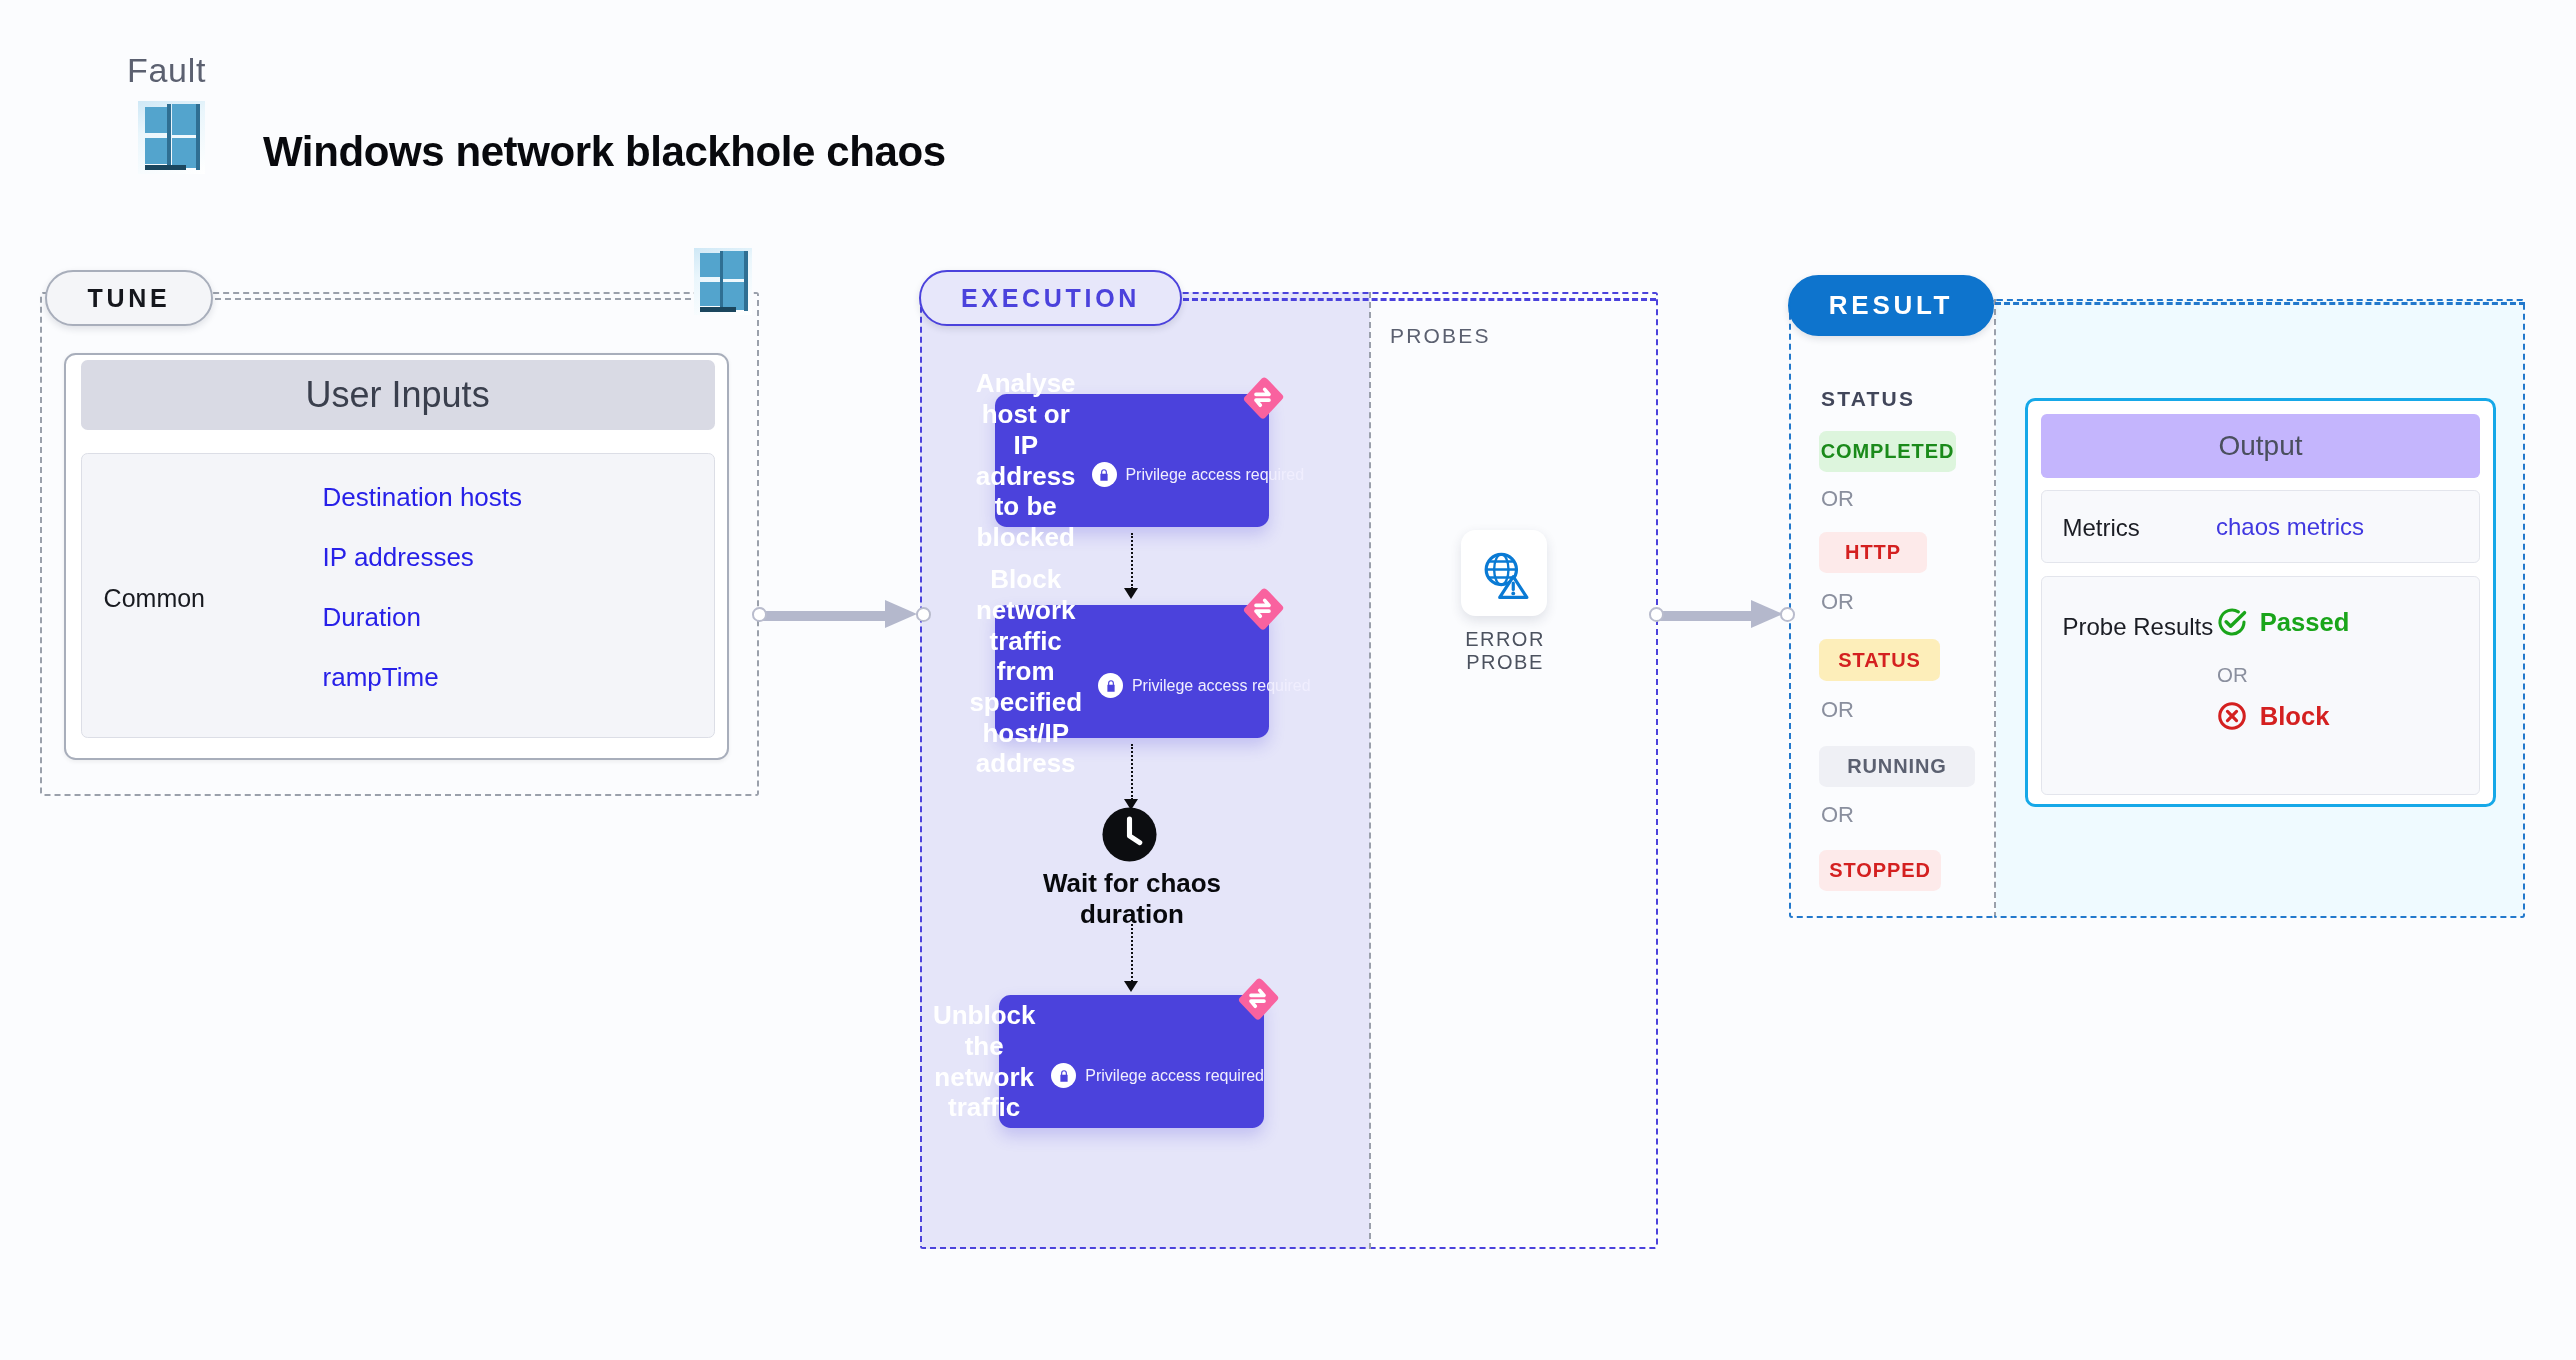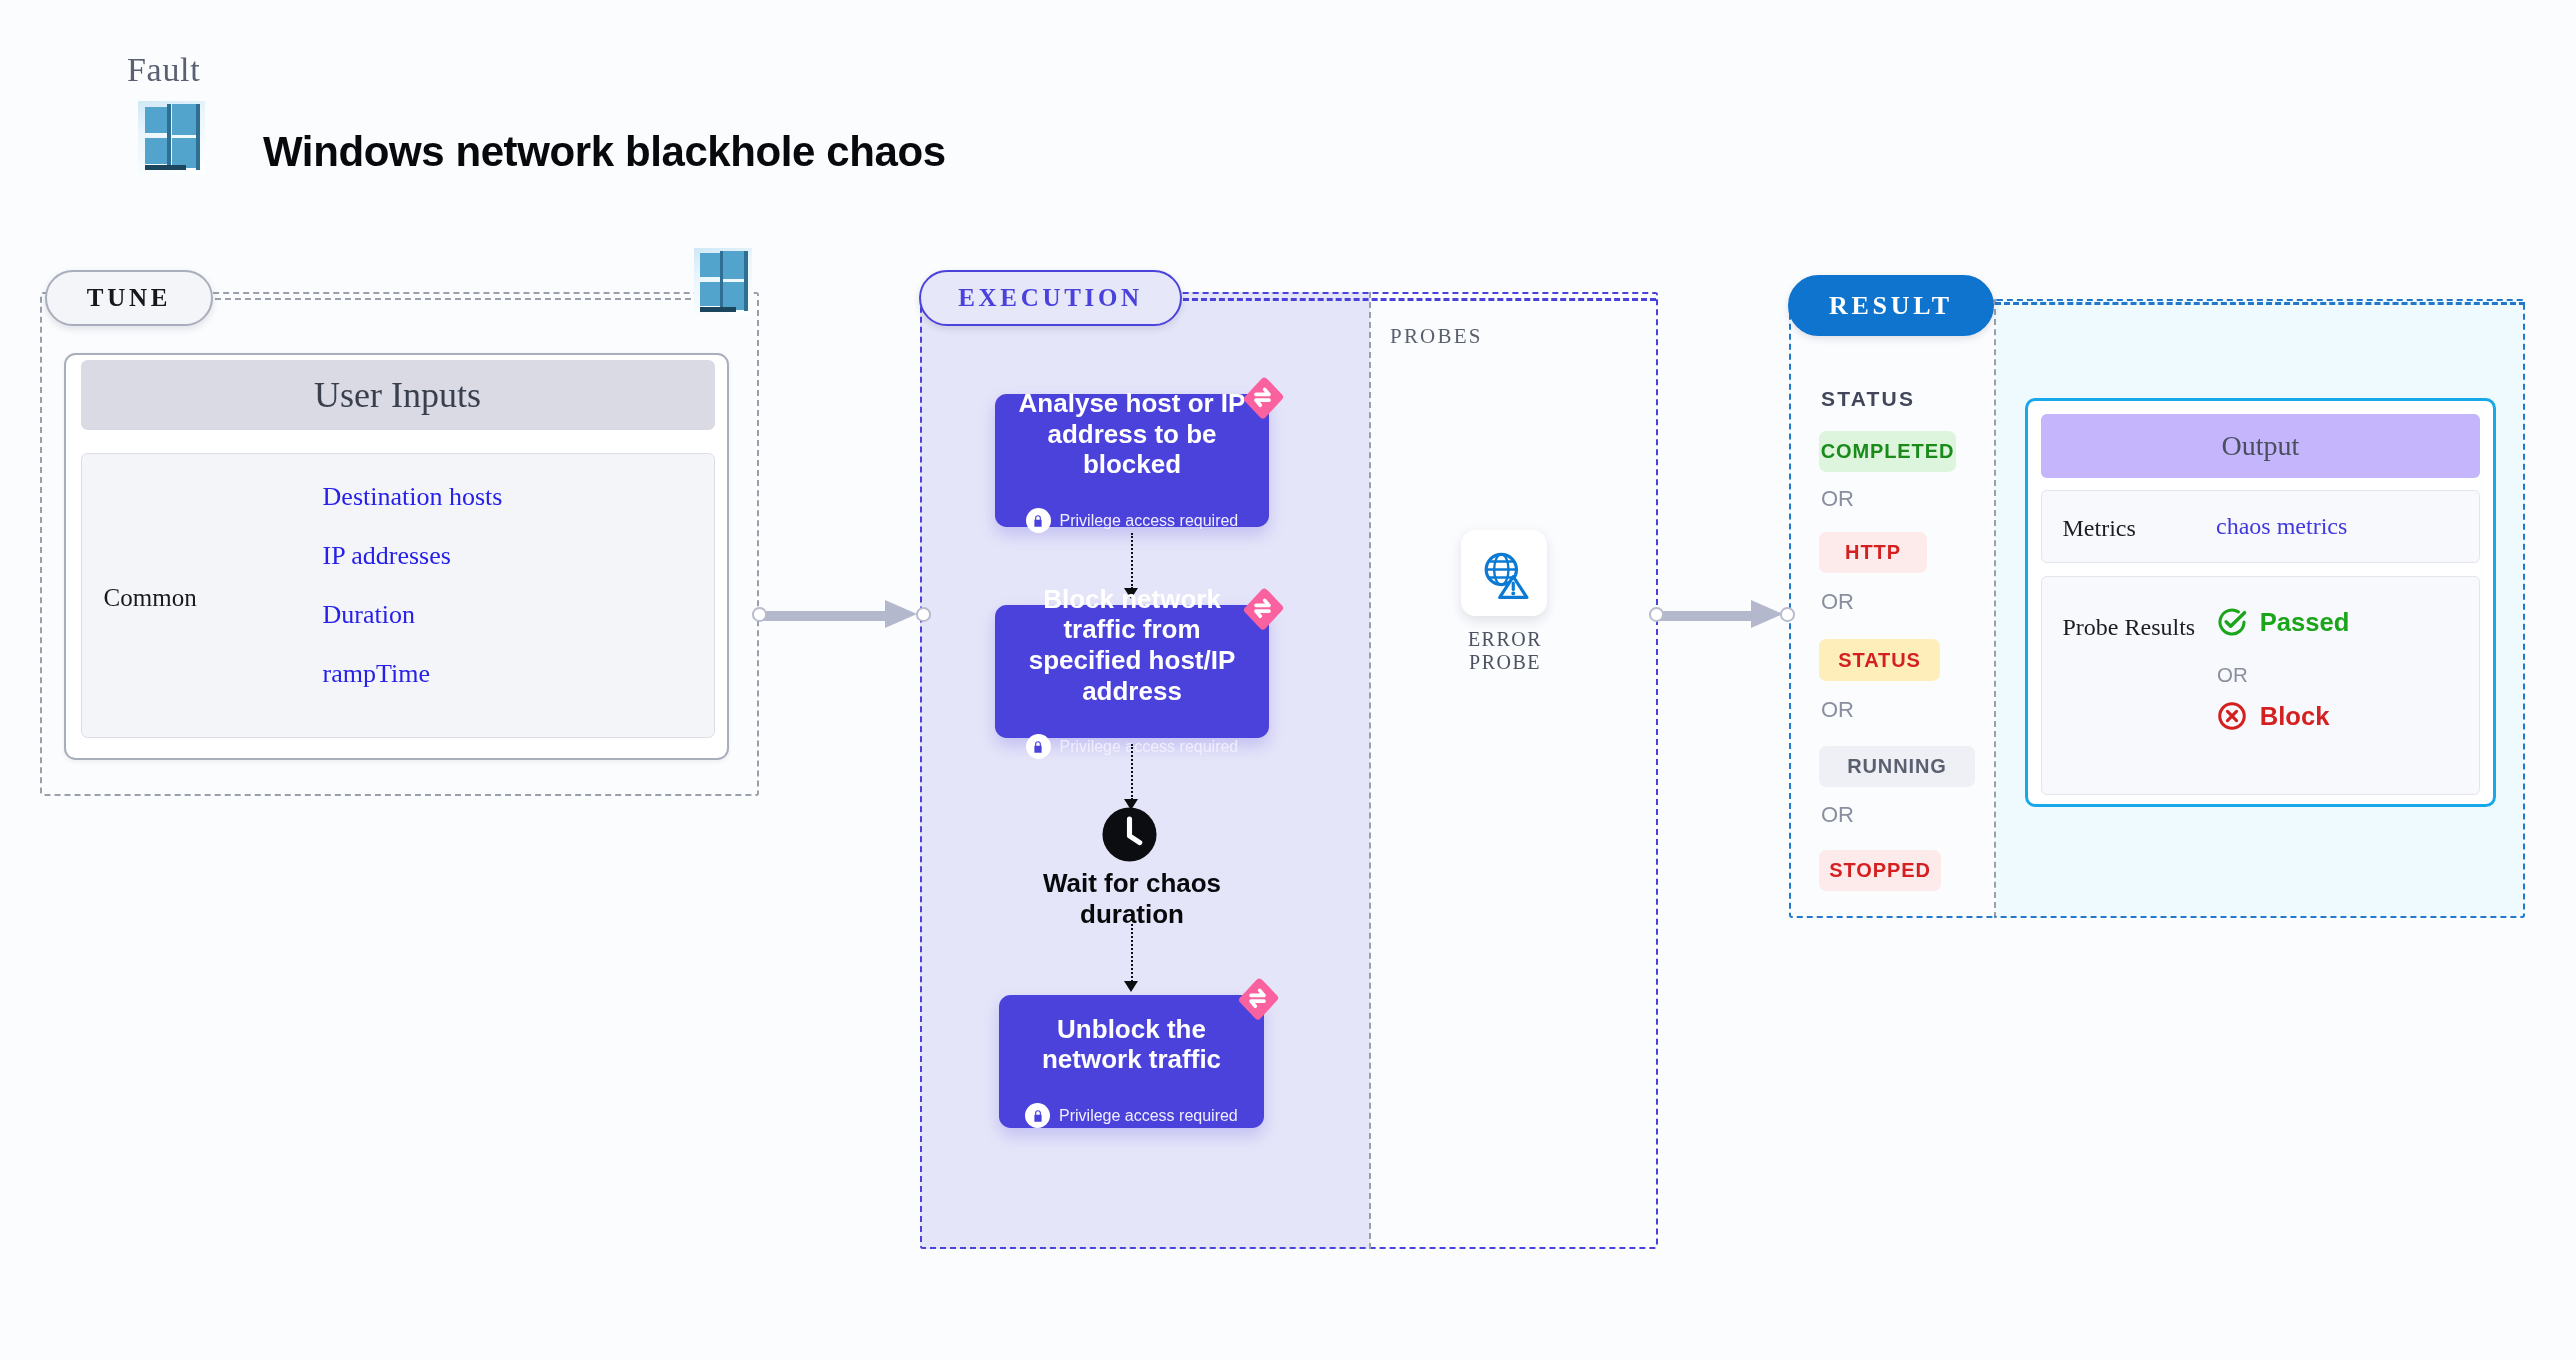--- a/index.html
+++ b/index.html
@@ -9,7 +9,7 @@
     font-family:"Liberation Sans", sans-serif;
     position:relative;overflow:hidden;
   }
-  .mono{font-family:Liberation Serif, serif;}
+  .mono{font-family:Liberation Sans, sans-serif;}
 
   
   #header{position:absolute;left:69px;top:44px;width:1096px;height:139px;}

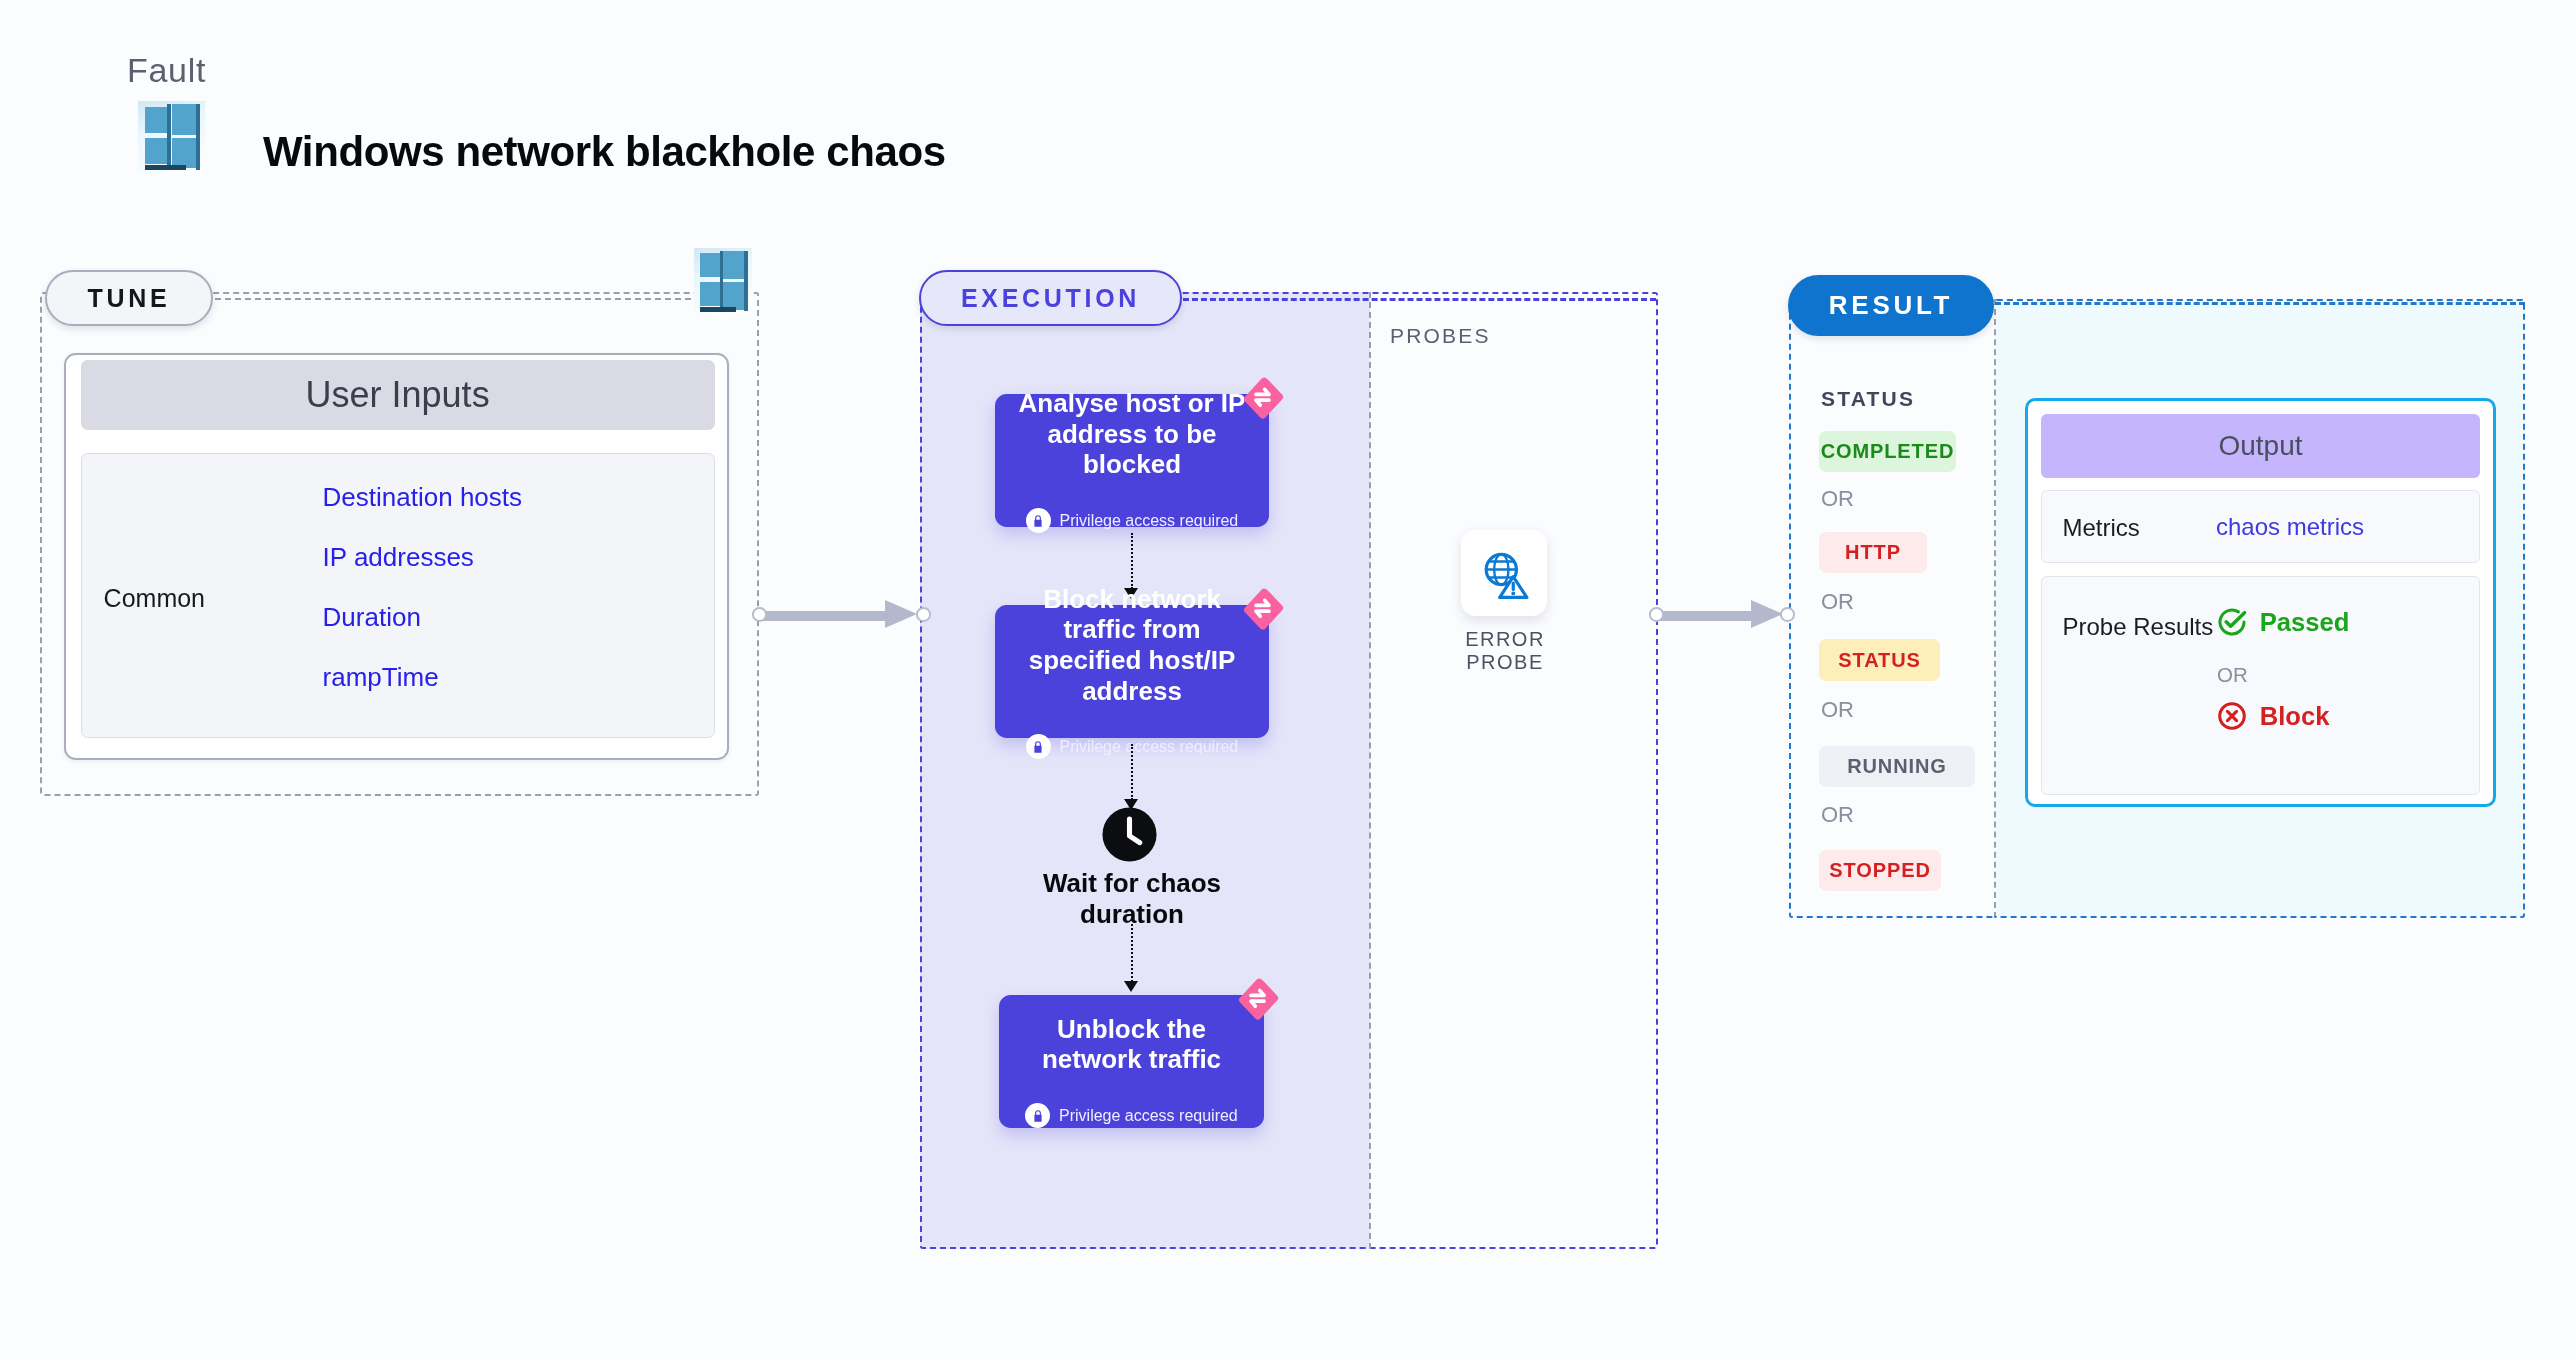--- a/index.html
+++ b/index.html
@@ -86,7 +86,7 @@
     position:absolute;box-sizing:border-box;
     background:#4B42DC;border-radius:11.7px;color:#fff;
     box-shadow:0 7.3px 16px rgba(75,66,220,.22);
-    display:flex;flex-direction:column;align-items:center;justify-content:center;
+    display:flex;flex-direction:row;align-items:center;justify-content:center;
   }
   .exec-title{font-size:26px;font-weight:bold;line-height:1.18;text-align:center;padding:0 16px;}
   .exec-priv{display:flex;align-items:center;gap:8.8px;margin-top:28px;}

